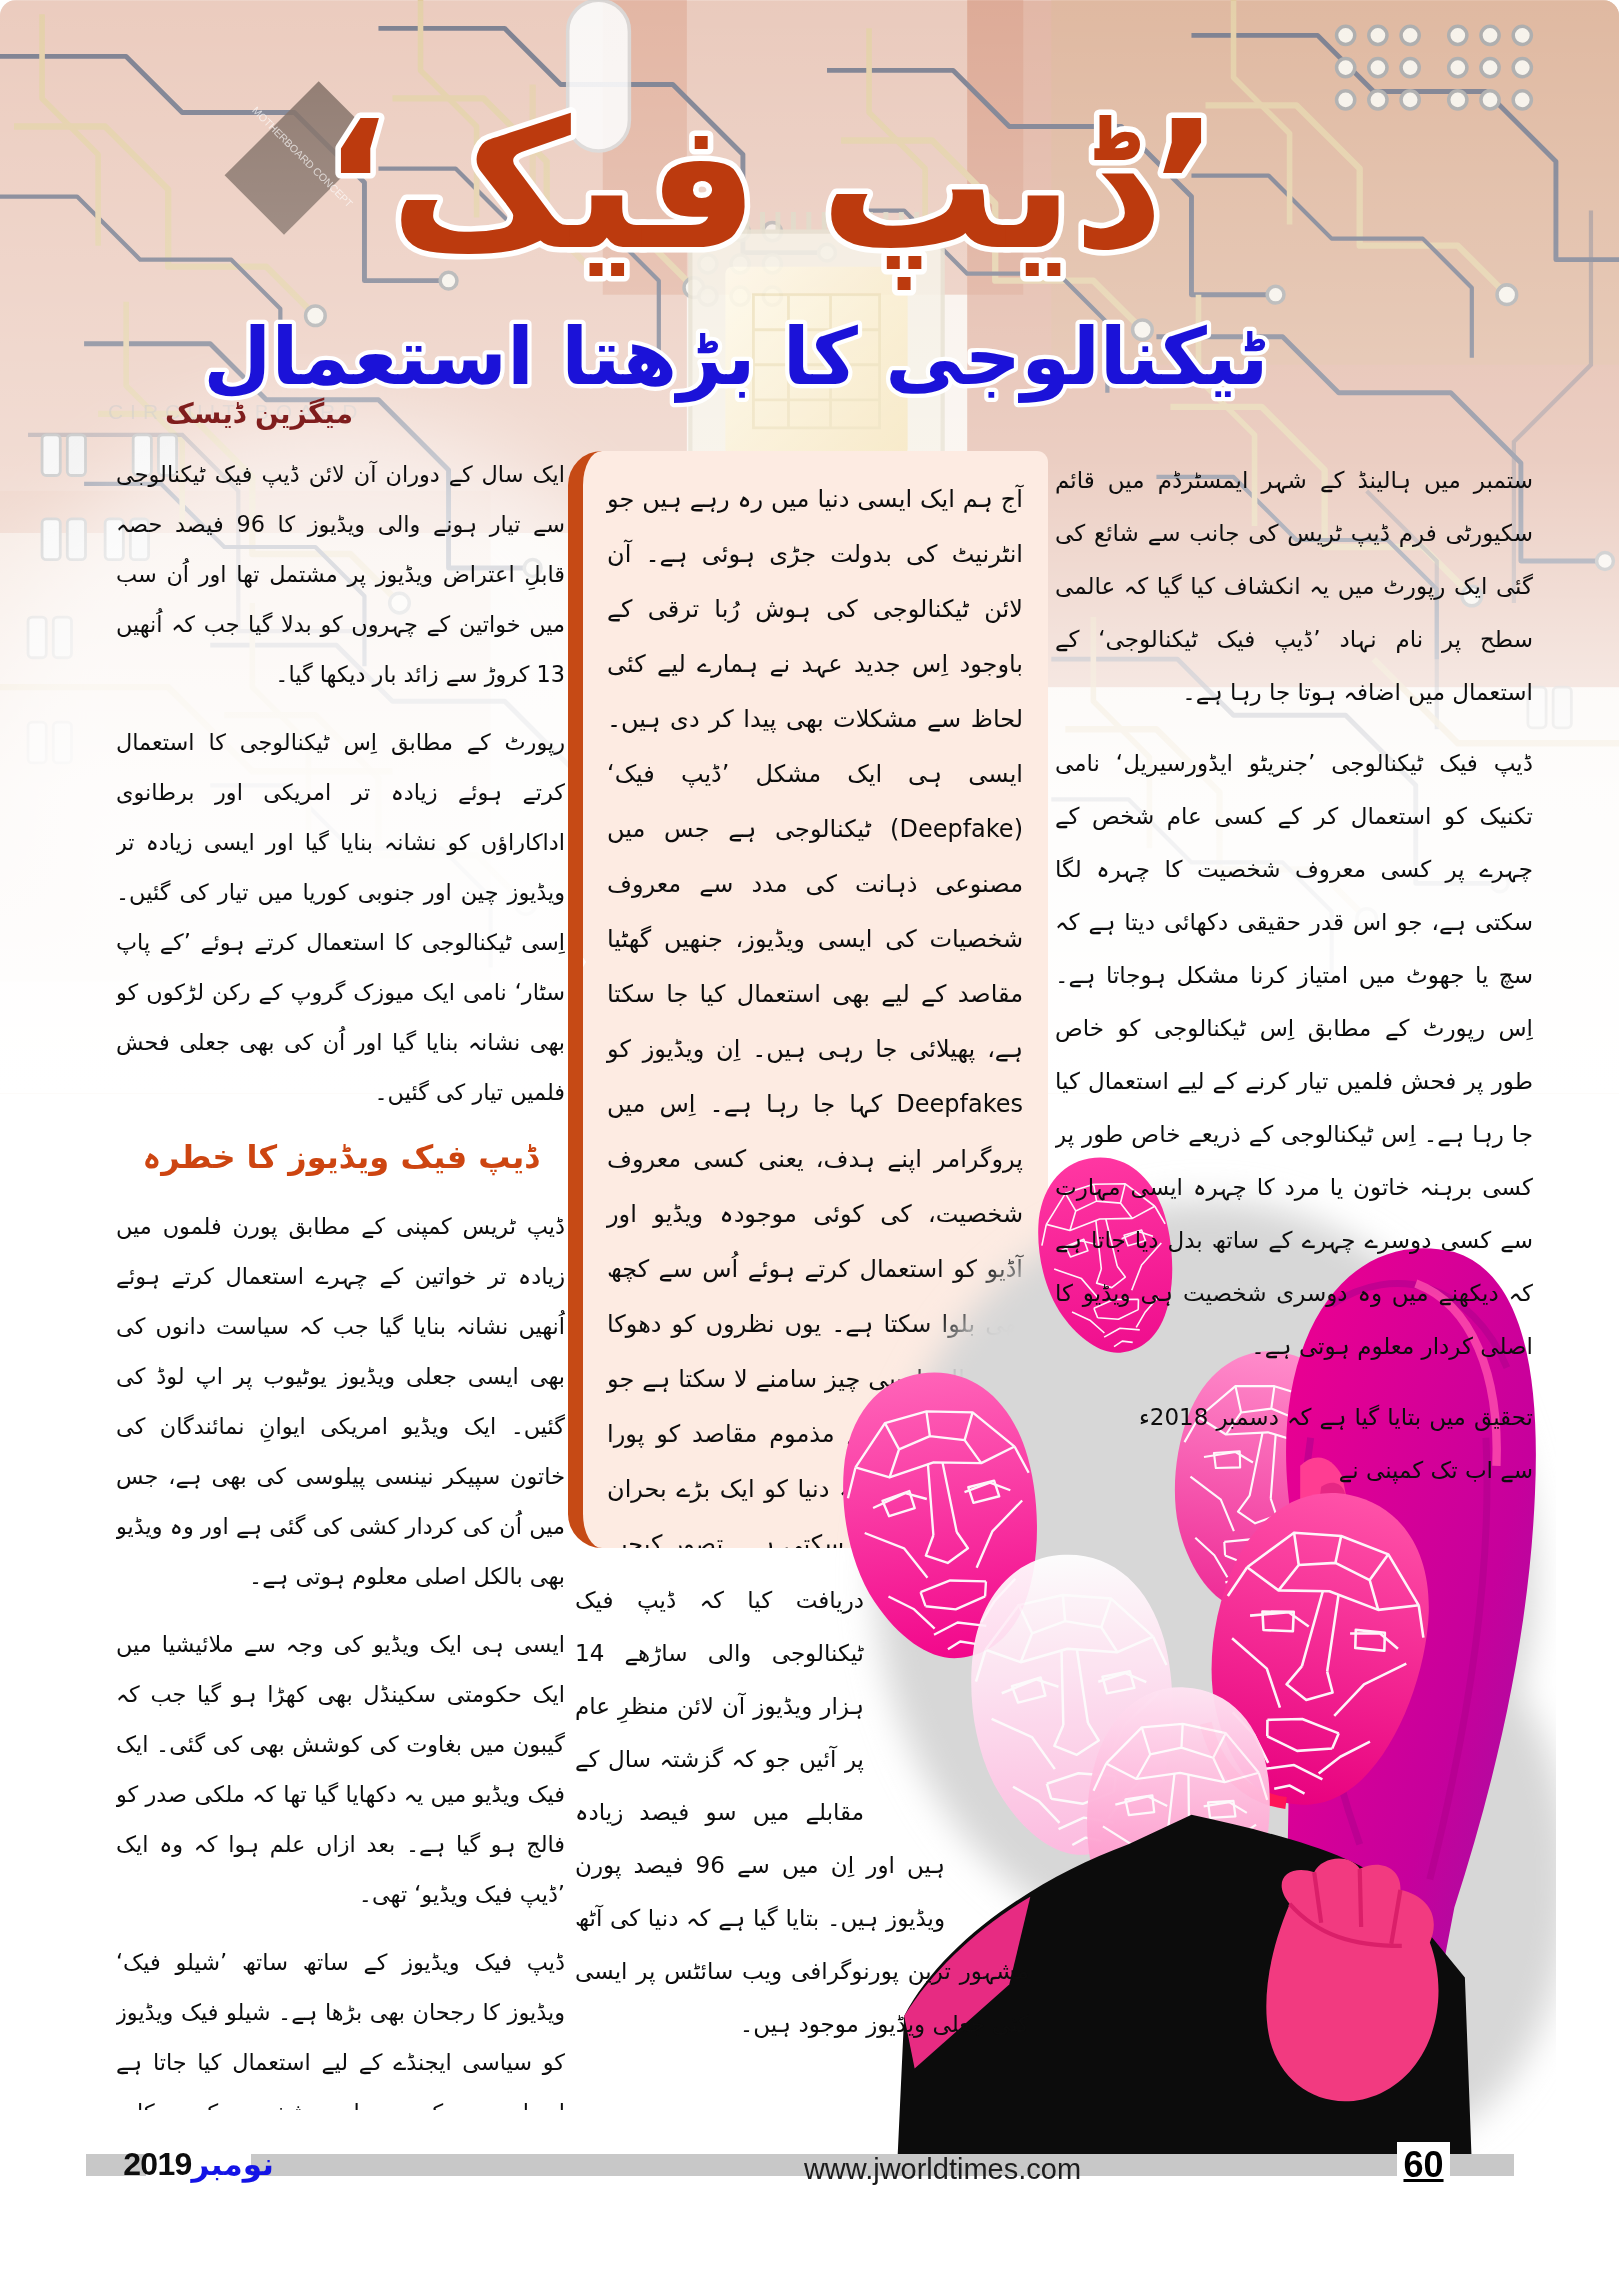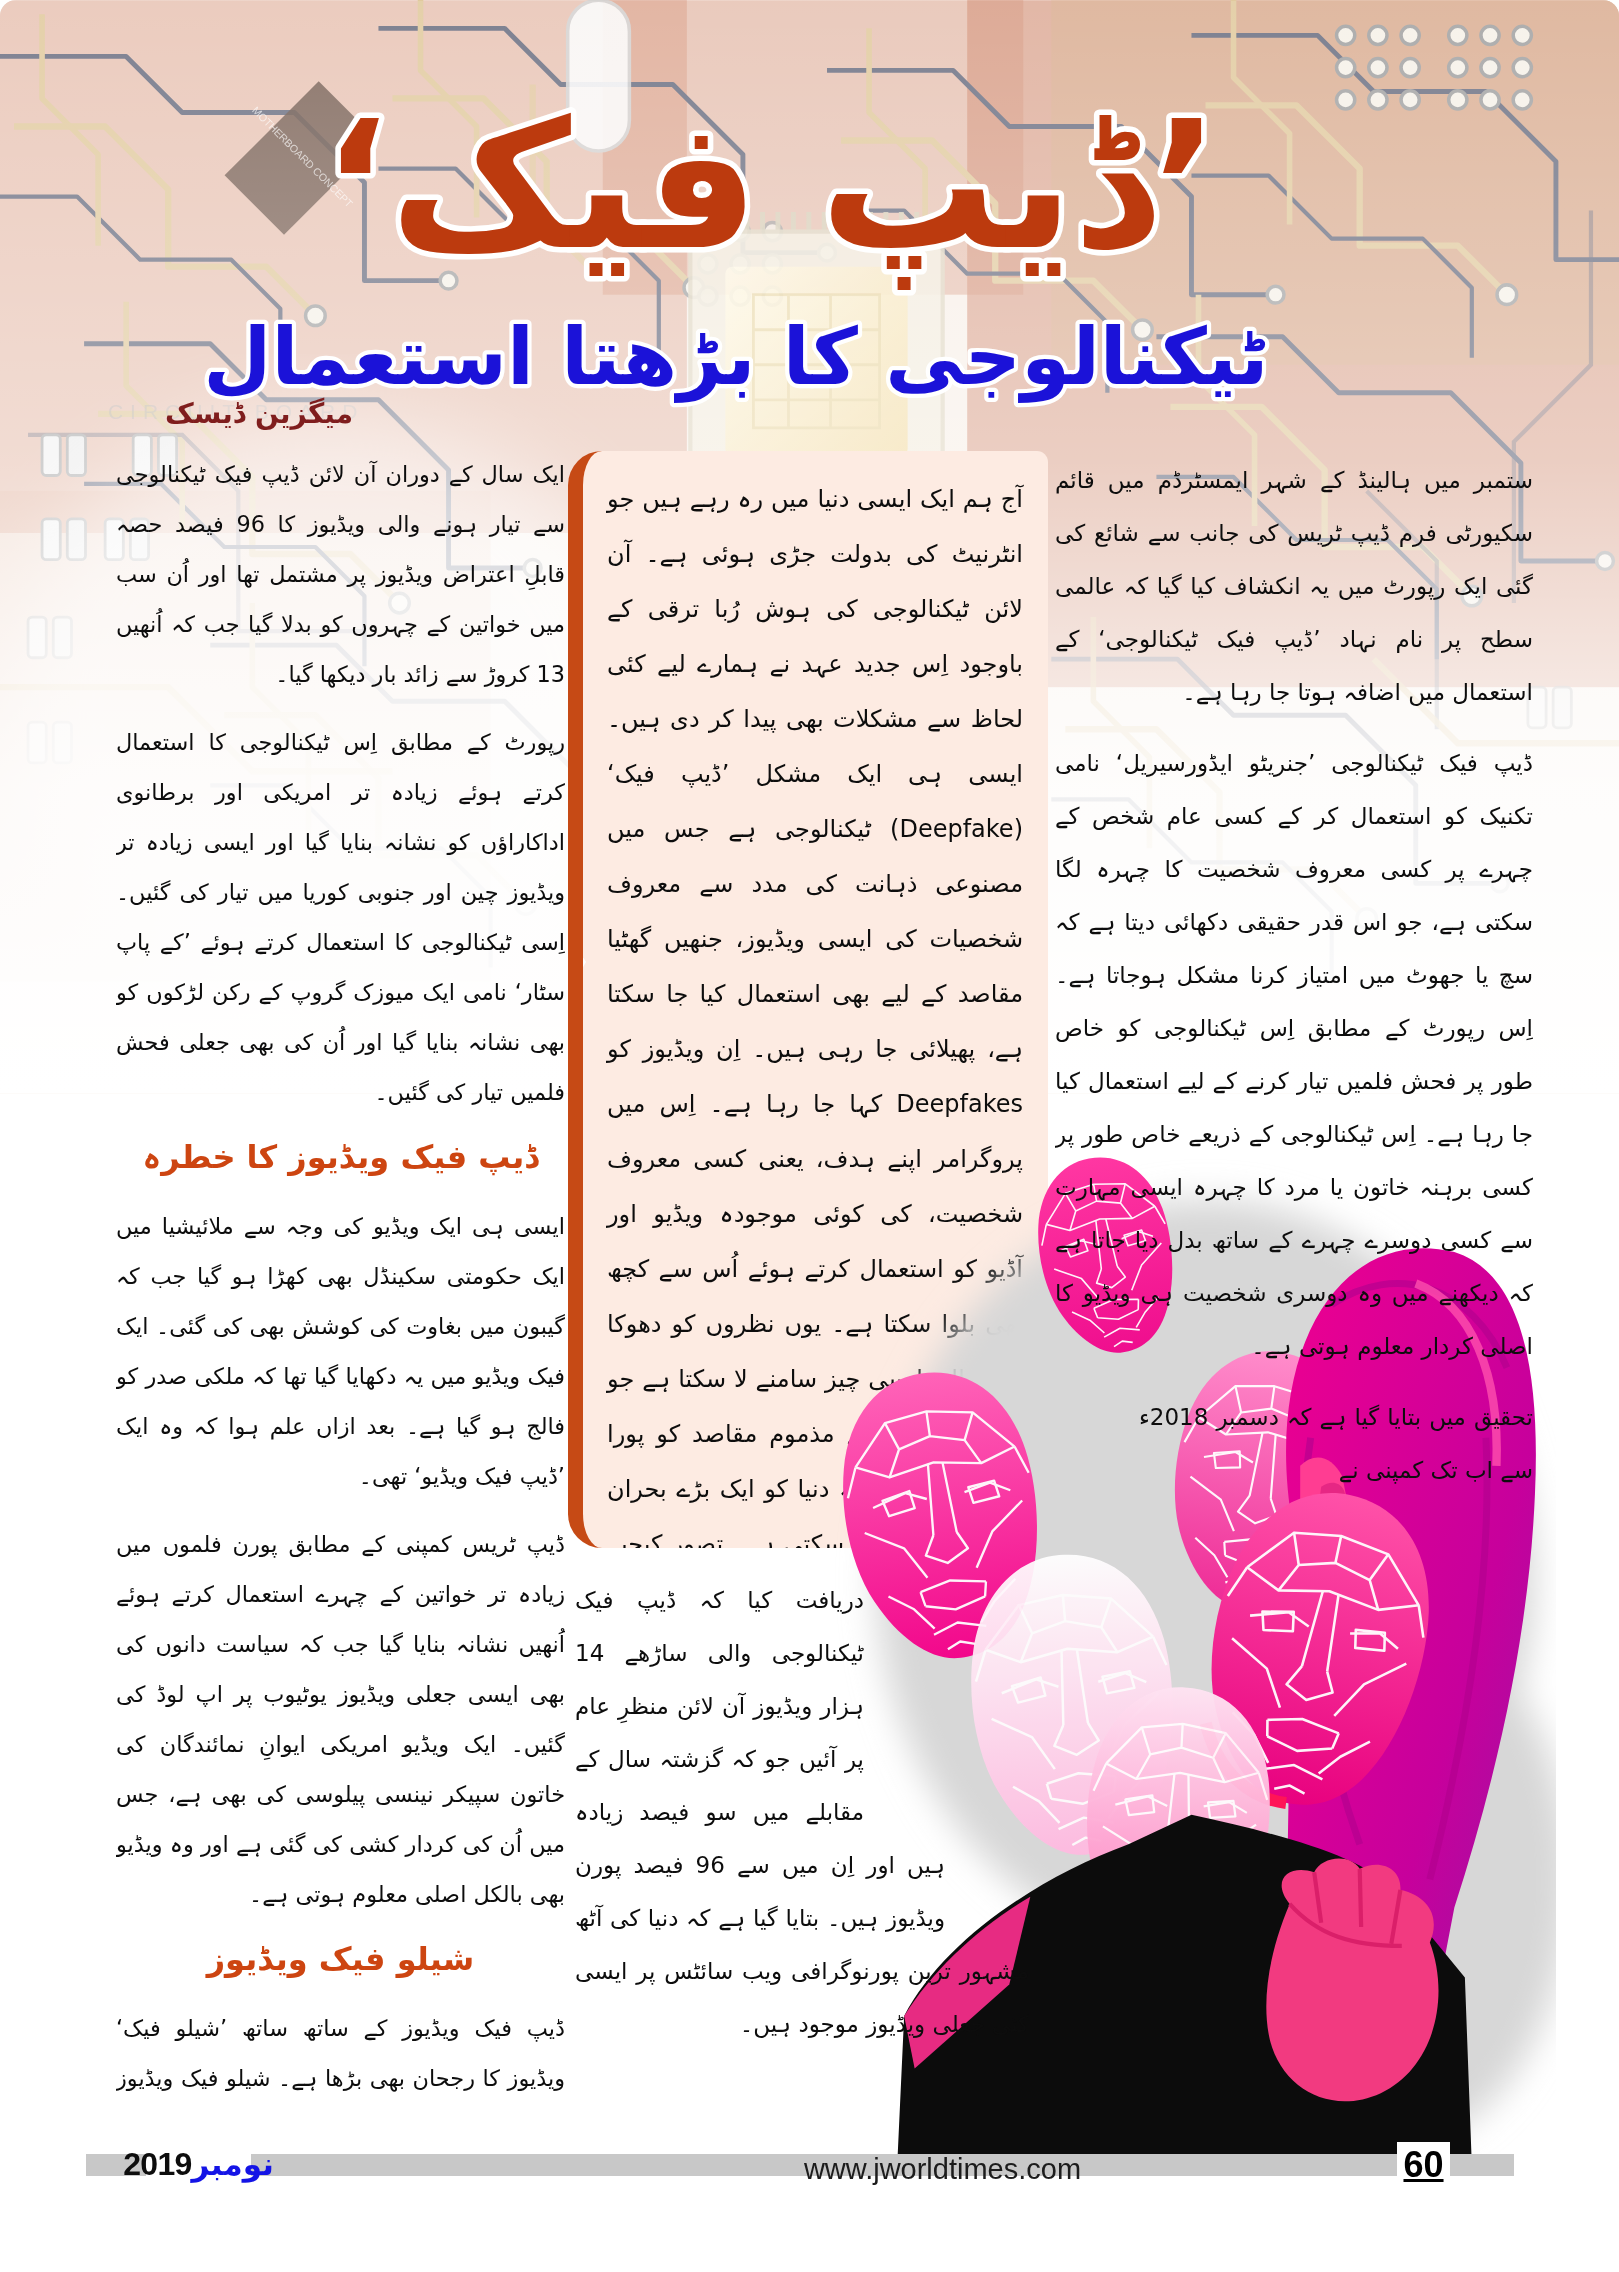--- a/index.html
+++ b/index.html
@@ -325,8 +325,8 @@
     <p>ایک سال کے دوران آن لائن ڈیپ فیک ٹیکنالوجی سے تیار ہونے والی ویڈیوز کا 96 فیصد حصہ قابلِ اعتراض ویڈیوز پر مشتمل تھا اور اُن سب میں خواتین کے چہروں کو بدلا گیا جب کہ اُنھیں 13 کروڑ سے زائد بار دیکھا گیا۔</p>
     <p>رپورٹ کے مطابق اِس ٹیکنالوجی کا استعمال کرتے ہوئے زیادہ تر امریکی اور برطانوی اداکاراؤں کو نشانہ بنایا گیا اور ایسی زیادہ تر ویڈیوز چین اور جنوبی کوریا میں تیار کی گئیں۔ اِسی ٹیکنالوجی کا استعمال کرتے ہوئے ’کے پاپ سٹار‘ نامی ایک میوزک گروپ کے رکن لڑکوں کو بھی نشانہ بنایا گیا اور اُن کی بھی جعلی فحش فلمیں تیار کی گئیں۔</p>
     <div class="sec-heading">ڈیپ فیک ویڈیوز کا خطرہ</div>
+    <p>ڈیپ ٹریس کمپنی کے مطابق پورن فلموں میں زیادہ تر خواتین کے چہرے استعمال کرتے ہوئے اُنھیں نشانہ بنایا گیا جب کہ سیاست دانوں کی بھی ایسی جعلی ویڈیوز یوٹیوب پر اپ لوڈ کی گئیں۔ ایک ویڈیو امریکی ایوانِ نمائندگان کی خاتون سپیکر نینسی پیلوسی کی بھی ہے، جس میں اُن کی کردار کشی کی گئی ہے اور وہ ویڈیو بھی بالکل اصلی معلوم ہوتی ہے۔</p>
     <p>ایسی ہی ایک ویڈیو کی وجہ سے ملائیشیا میں ایک حکومتی سکینڈل بھی کھڑا ہو گیا جب کہ گیبون میں بغاوت کی کوشش بھی کی گئی۔ ایک فیک ویڈیو میں یہ دکھایا گیا تھا کہ ملکی صدر کو فالج ہو گیا ہے۔ بعد ازاں علم ہوا کہ وہ ایک ’ڈیپ فیک ویڈیو‘ تھی۔</p>
-    <p>ڈیپ ٹریس کمپنی کے مطابق پورن فلموں میں زیادہ تر خواتین کے چہرے استعمال کرتے ہوئے اُنھیں نشانہ بنایا گیا جب کہ سیاست دانوں کی بھی ایسی جعلی ویڈیوز یوٹیوب پر اپ لوڈ کی گئیں۔ ایک ویڈیو امریکی ایوانِ نمائندگان کی خاتون سپیکر نینسی پیلوسی کی بھی ہے، جس میں اُن کی کردار کشی کی گئی ہے اور وہ ویڈیو بھی بالکل اصلی معلوم ہوتی ہے۔</p>
     <div class="sec-heading">شیلو فیک ویڈیوز</div>
     <p>ڈیپ فیک ویڈیوز کے ساتھ ساتھ ’شیلو فیک‘ ویڈیوز کا رجحان بھی بڑھا ہے۔ شیلو فیک ویڈیوز کو سیاسی ایجنڈے کے لیے استعمال کیا جاتا ہے اور اِس میں کسی سیاسی شخصیت کی حرکات و سکنات کے ساتھ ساتھ تقریر کا کوئی ایک یا چند لفظ بھی تبدیل کر دیے جاتے ہیں۔</p>
 

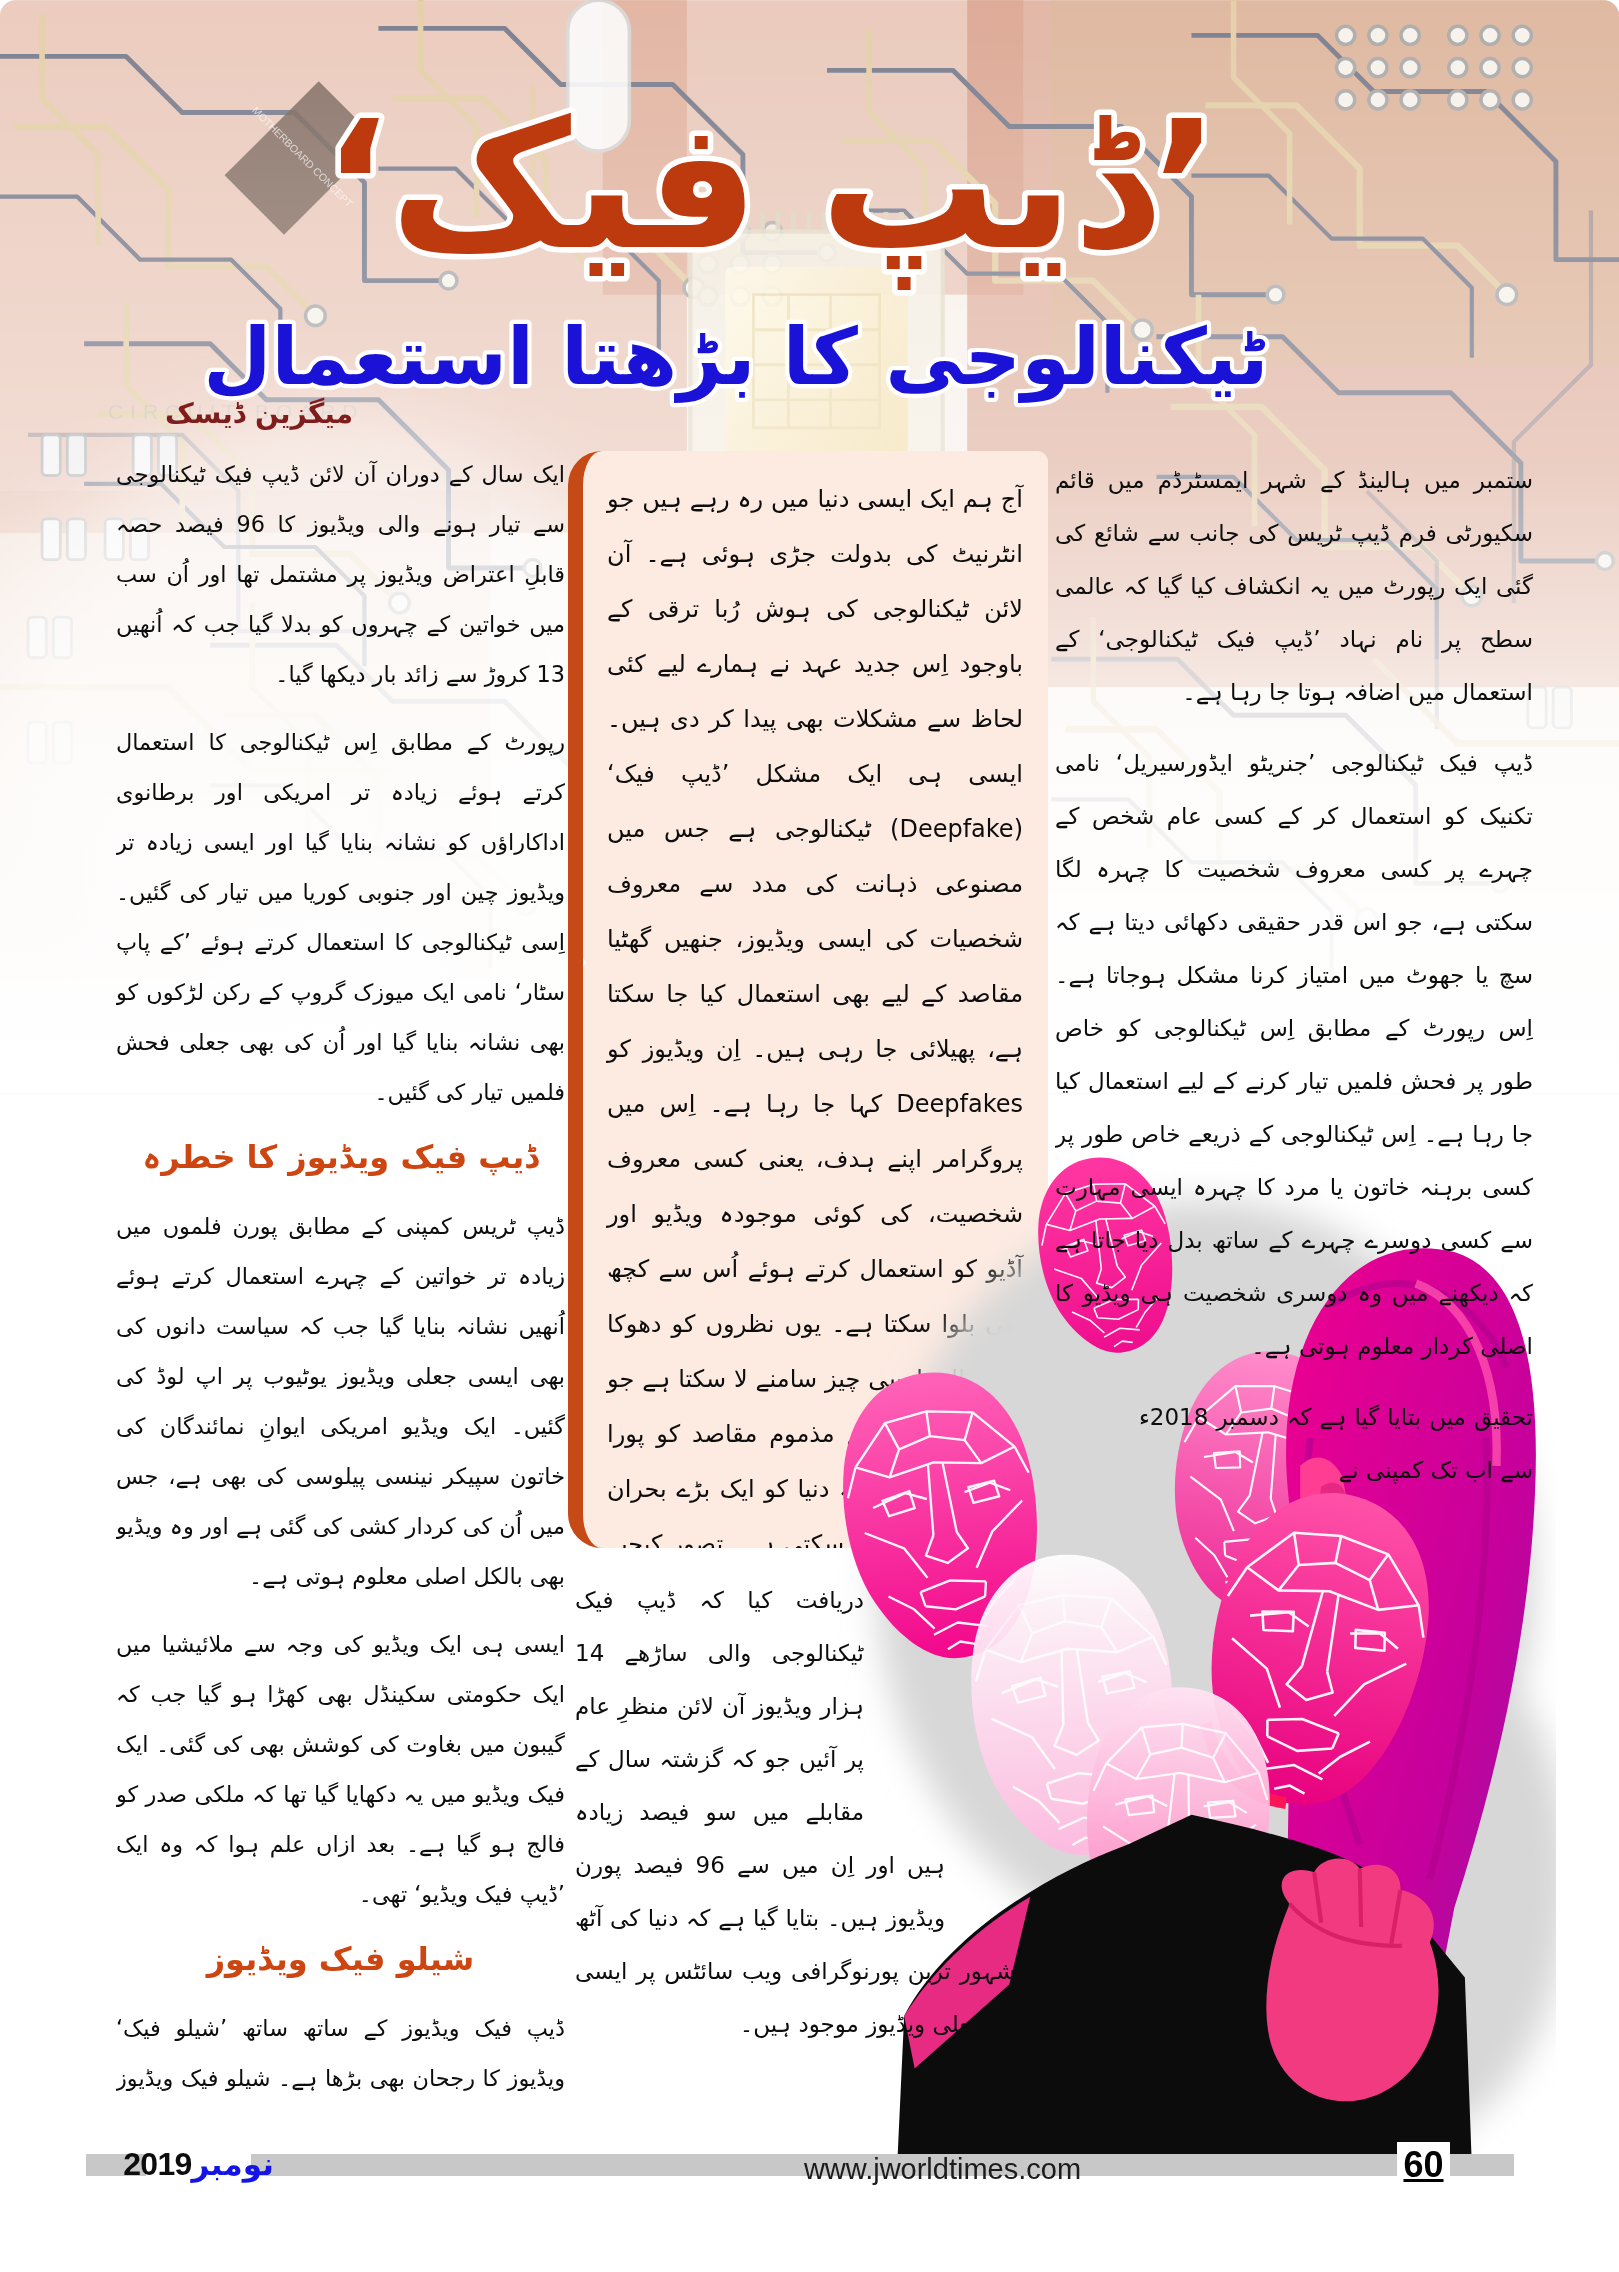--- a/index.html
+++ b/index.html
@@ -327,7 +327,6 @@
     <div class="sec-heading">ڈیپ فیک ویڈیوز کا خطرہ</div>
     <p>ڈیپ ٹریس کمپنی کے مطابق پورن فلموں میں زیادہ تر خواتین کے چہرے استعمال کرتے ہوئے اُنھیں نشانہ بنایا گیا جب کہ سیاست دانوں کی بھی ایسی جعلی ویڈیوز یوٹیوب پر اپ لوڈ کی گئیں۔ ایک ویڈیو امریکی ایوانِ نمائندگان کی خاتون سپیکر نینسی پیلوسی کی بھی ہے، جس میں اُن کی کردار کشی کی گئی ہے اور وہ ویڈیو بھی بالکل اصلی معلوم ہوتی ہے۔</p>
     <p>ایسی ہی ایک ویڈیو کی وجہ سے ملائیشیا میں ایک حکومتی سکینڈل بھی کھڑا ہو گیا جب کہ گیبون میں بغاوت کی کوشش بھی کی گئی۔ ایک فیک ویڈیو میں یہ دکھایا گیا تھا کہ ملکی صدر کو فالج ہو گیا ہے۔ بعد ازاں علم ہوا کہ وہ ایک ’ڈیپ فیک ویڈیو‘ تھی۔</p>
-    <div class="sec-heading">شیلو فیک ویڈیوز</div>
     <p>ڈیپ فیک ویڈیوز کے ساتھ ساتھ ’شیلو فیک‘ ویڈیوز کا رجحان بھی بڑھا ہے۔ شیلو فیک ویڈیوز کو سیاسی ایجنڈے کے لیے استعمال کیا جاتا ہے اور اِس میں کسی سیاسی شخصیت کی حرکات و سکنات کے ساتھ ساتھ تقریر کا کوئی ایک یا چند لفظ بھی تبدیل کر دیے جاتے ہیں۔</p>
 
   </div>

